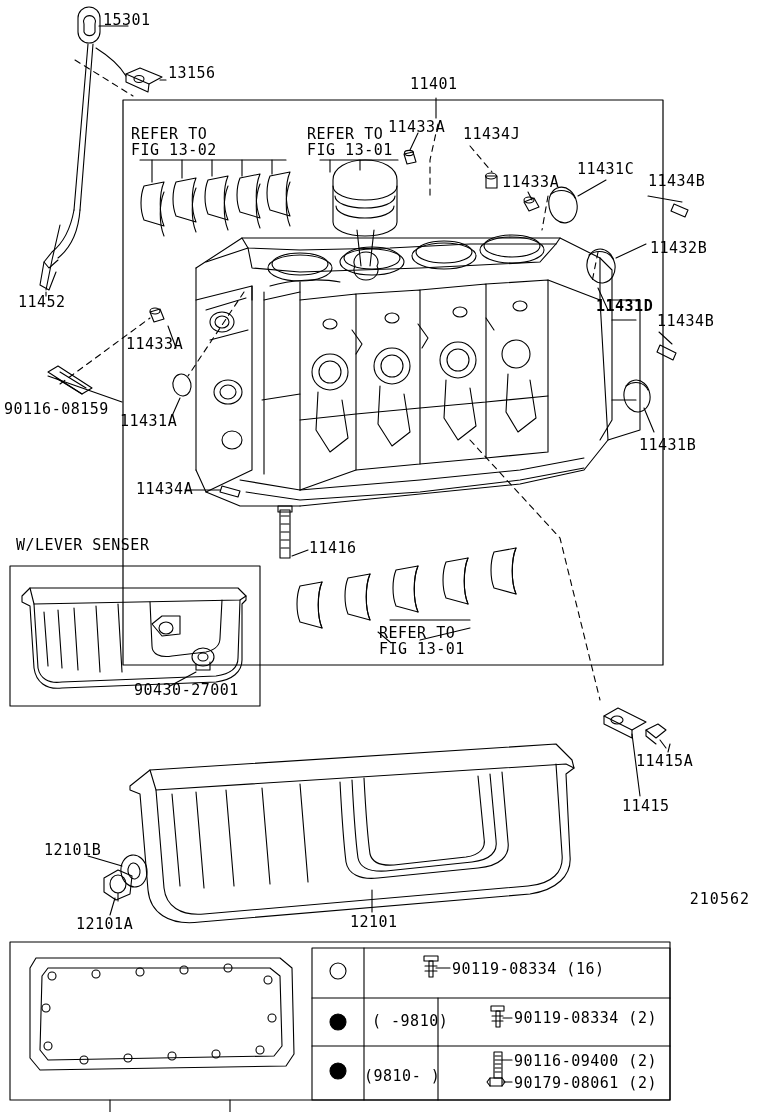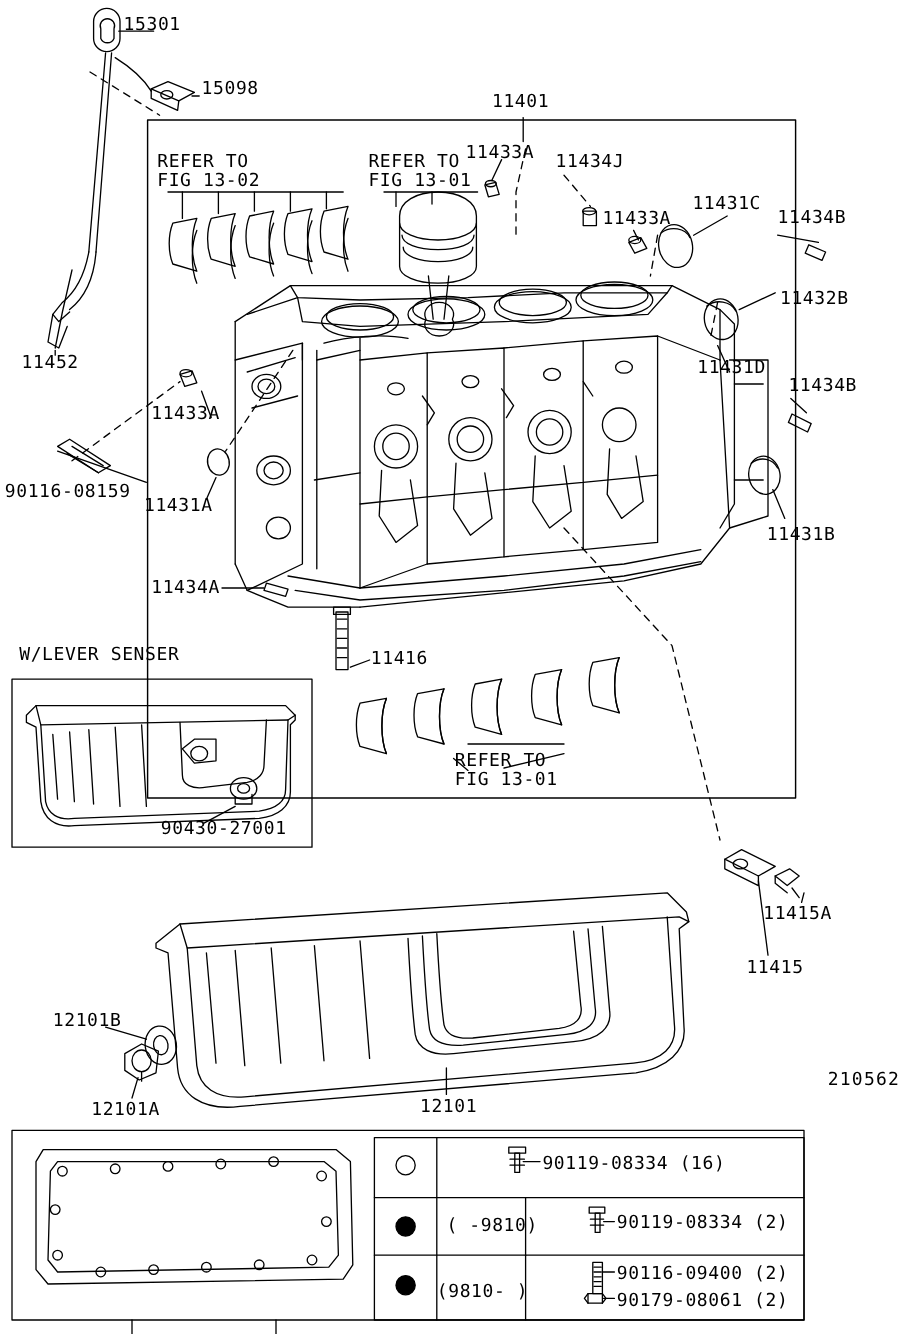--- a/index.html
+++ b/index.html
@@ -360,7 +360,7 @@
   </svg>
 
   <div class="lbl" style="left:103px; top:12px;">15301</div>
-  <div class="lbl" style="left:168px; top:65px;">15098</div>
+  <div class="lbl" style="left:168px; top:65px;">13156</div>
   <div class="lbl" style="left:410px; top:76px;">11401</div>
 
   <div class="lbl two" style="left:131px; top:126px;">

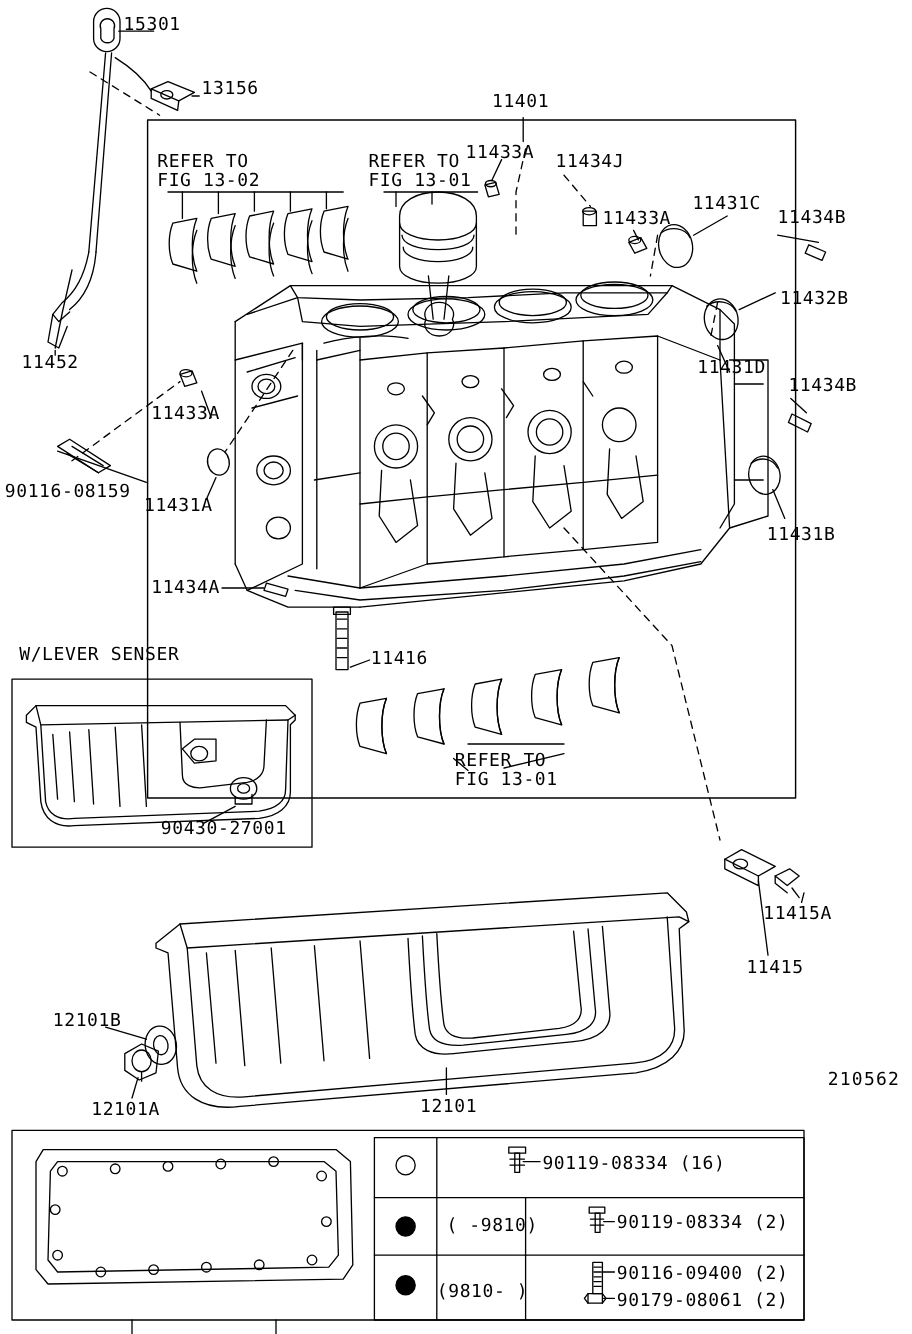--- a/index.html
+++ b/index.html
@@ -379,7 +379,7 @@
   <div class="lbl" style="left:577px; top:161px;">11431C</div>
   <div class="lbl" style="left:648px; top:173px;">11434B</div>
   <div class="lbl" style="left:650px; top:240px;">11432B</div>
-  <div class="lbl" style="left:581px; top:298px;">11431D</div>
+  <div class="lbl" style="left:596px; top:298px;font-weight:bold;">11431D</div>
   <div class="lbl" style="left:657px; top:313px;">11434B</div>
   <div class="lbl" style="left:639px; top:437px;">11431B</div>
 

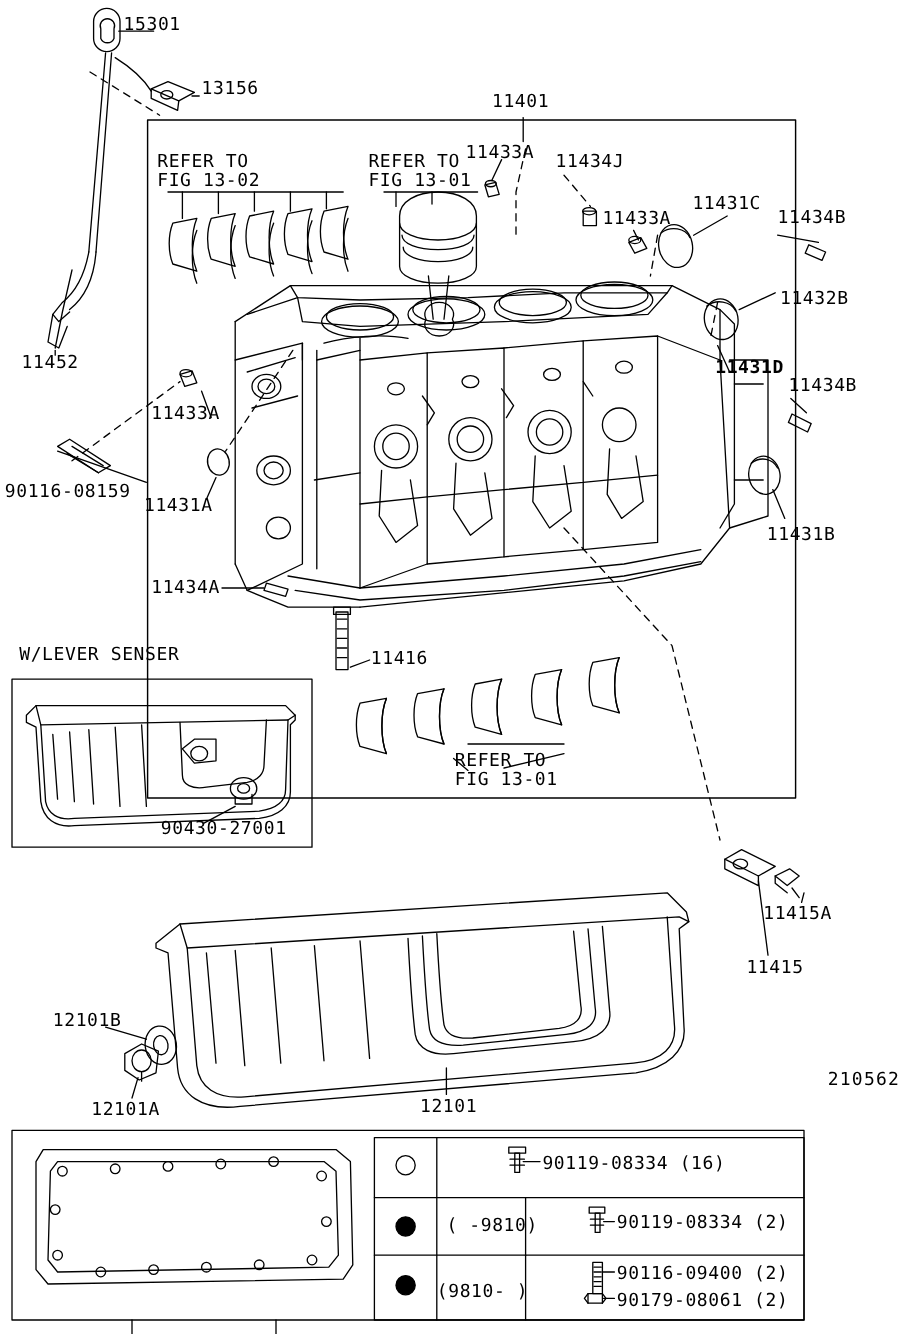--- a/index.html
+++ b/index.html
@@ -387,7 +387,7 @@
   <div class="lbl" style="left:126px; top:336px;">11433A</div>
   <div class="lbl" style="left:4px; top:401px;">90116-08159</div>
   <div class="lbl" style="left:120px; top:413px;">11431A</div>
-  <div class="lbl" style="left:126px; top:481px;text-align:center;">11434A</div>
+  <div class="lbl" style="left:136px; top:481px;text-align:center;">11434A</div>
   <div class="lbl" style="left:309px; top:540px;">11416</div>
 
   <div class="lbl two" style="left:379px; top:625px;">

